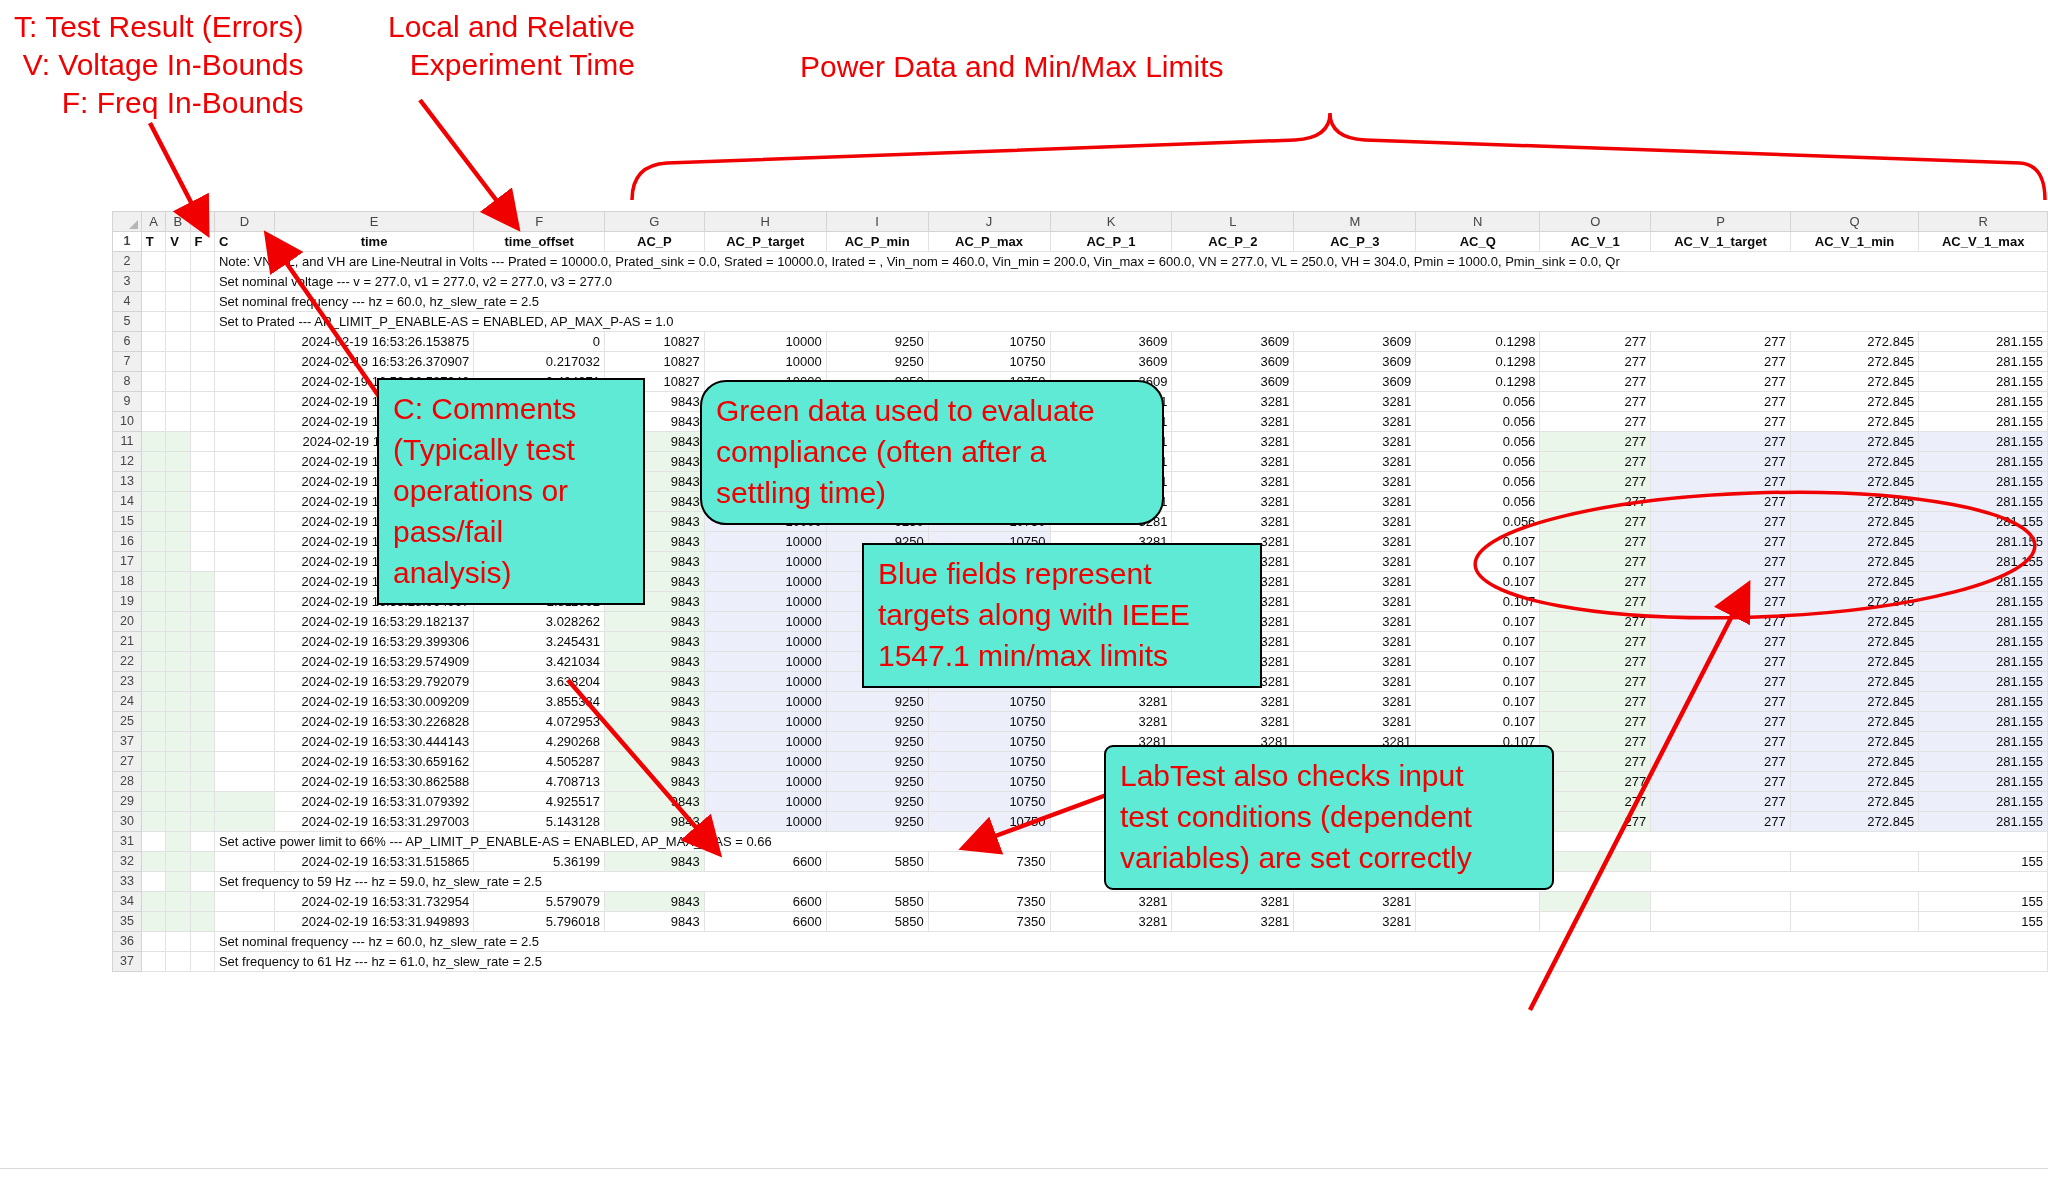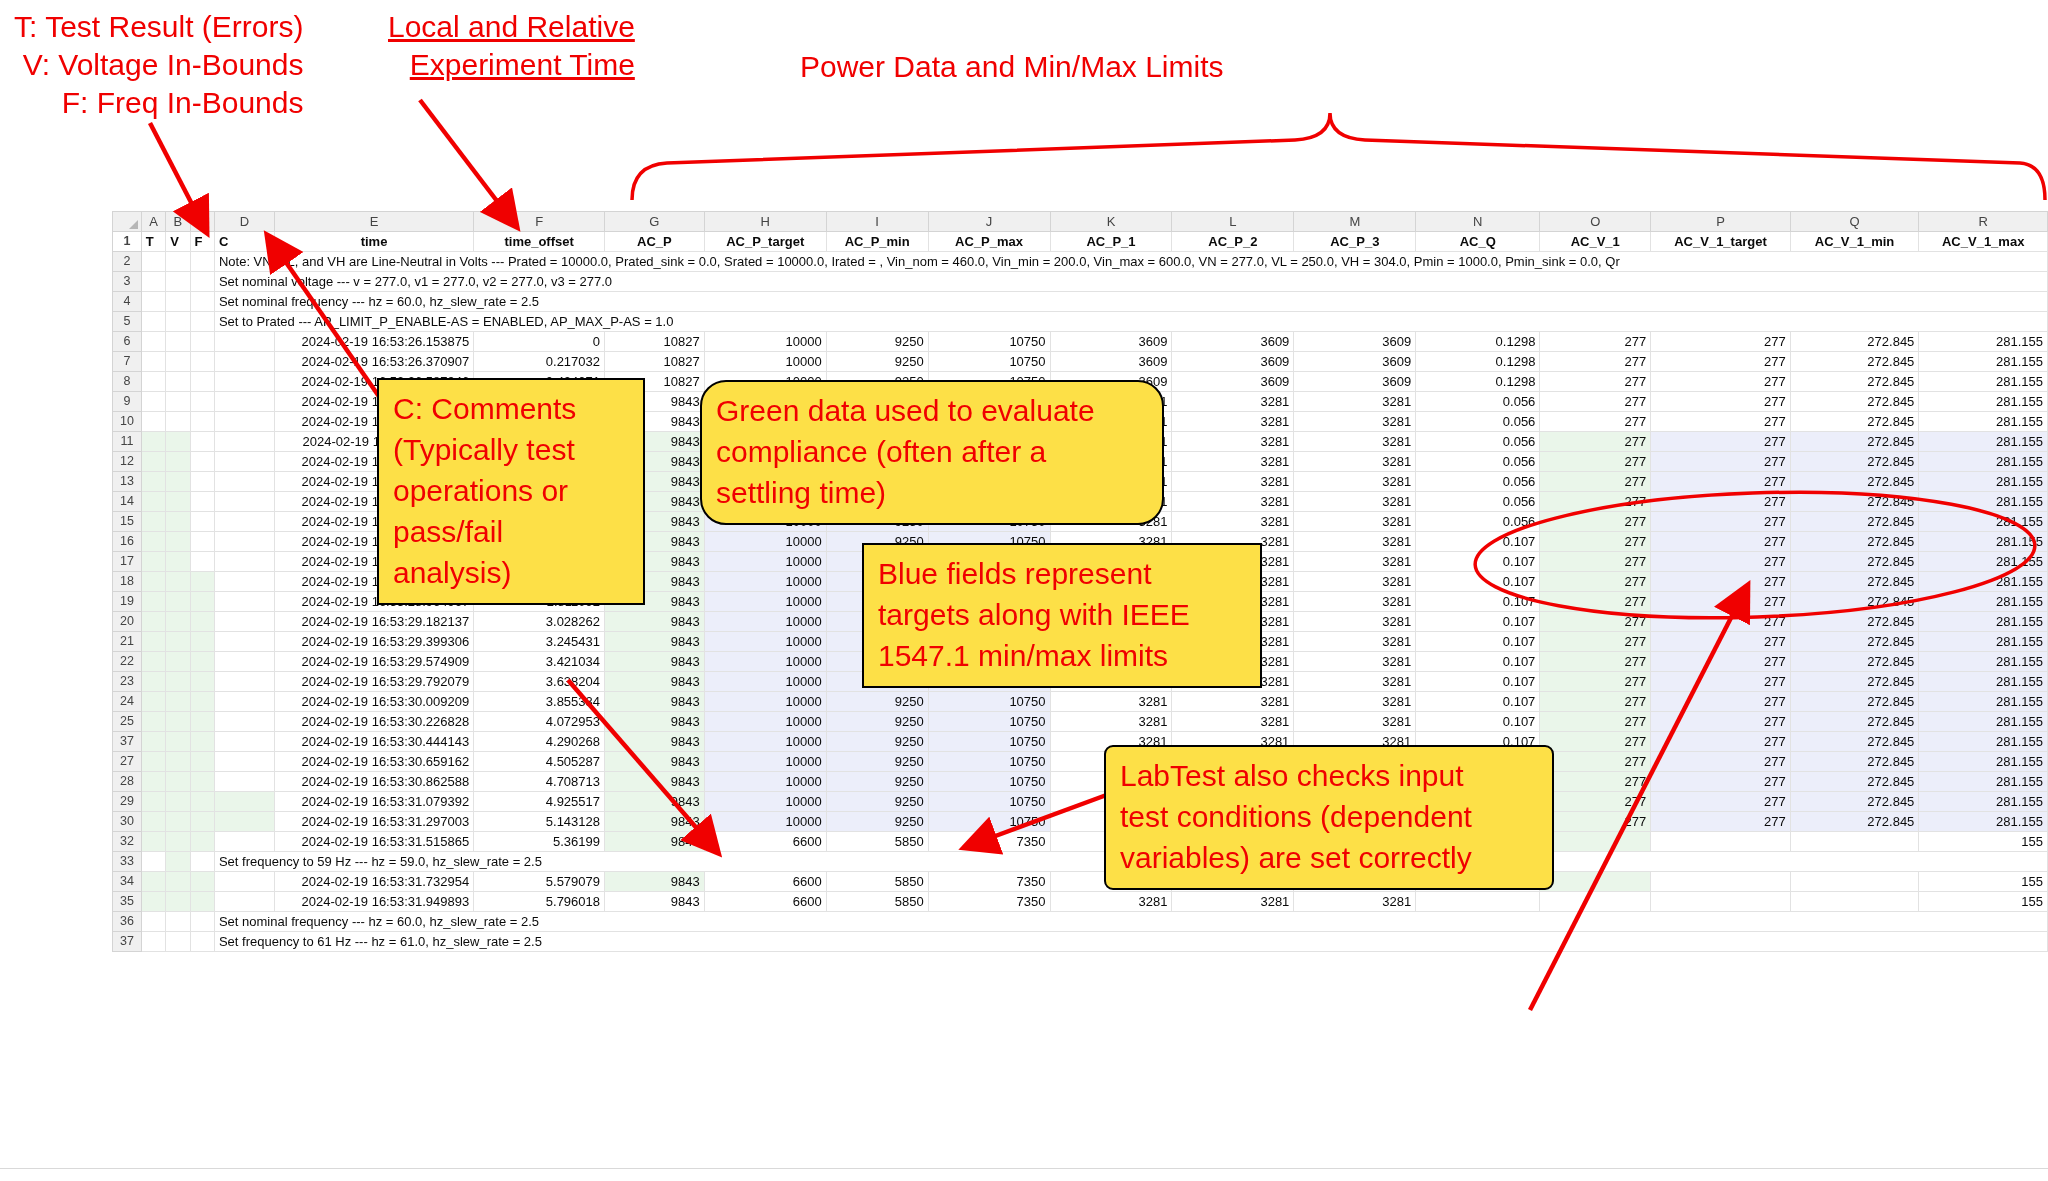--- a/index.html
+++ b/index.html
@@ -845,7 +845,7 @@
 V: Voltage In-Bounds
 F: Freq In-Bounds</div>
 
-  <div class="ann ann-head" style="left:388px; top:8px;text-decoration:underline;">Local and Relative
+  <div class="ann ann-head" style="left:388px; top:8px;">Local and Relative
 Experiment Time</div>
 
   <div class="ann ann-head" style="left:800px; top:48px;">Power Data and Min/Max Limits</div>

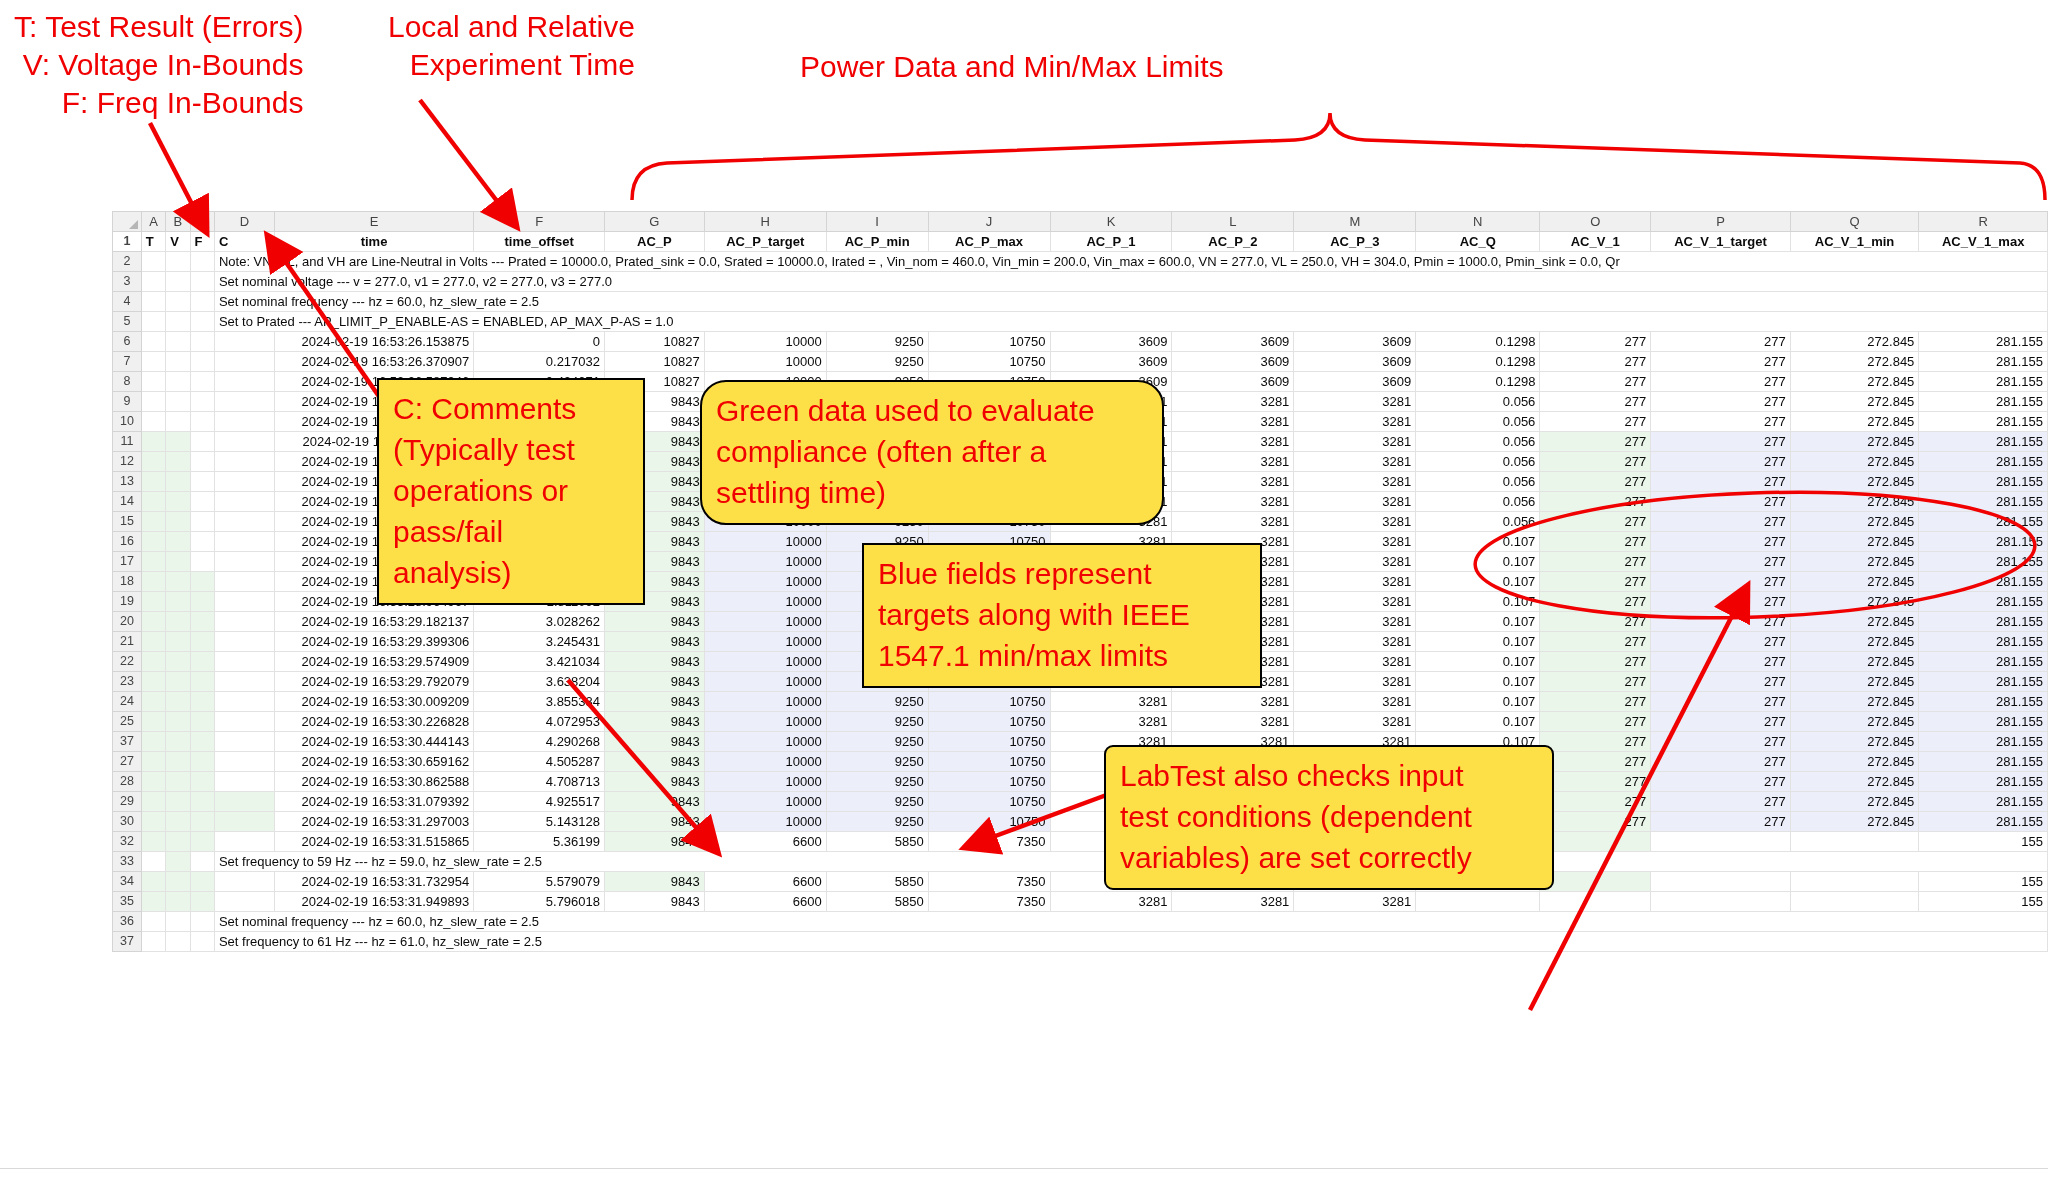--- a/index.html
+++ b/index.html
@@ -86,7 +86,7 @@
   .ann-head { font-size: 30px; line-height: 38px; text-align: right; }
   .ann-box {
     position: absolute;
-    background: #fde047;
+    background: #5eead4;
     border: 2.5px solid #000;
     color: #f00000;
     font-size: 30px;

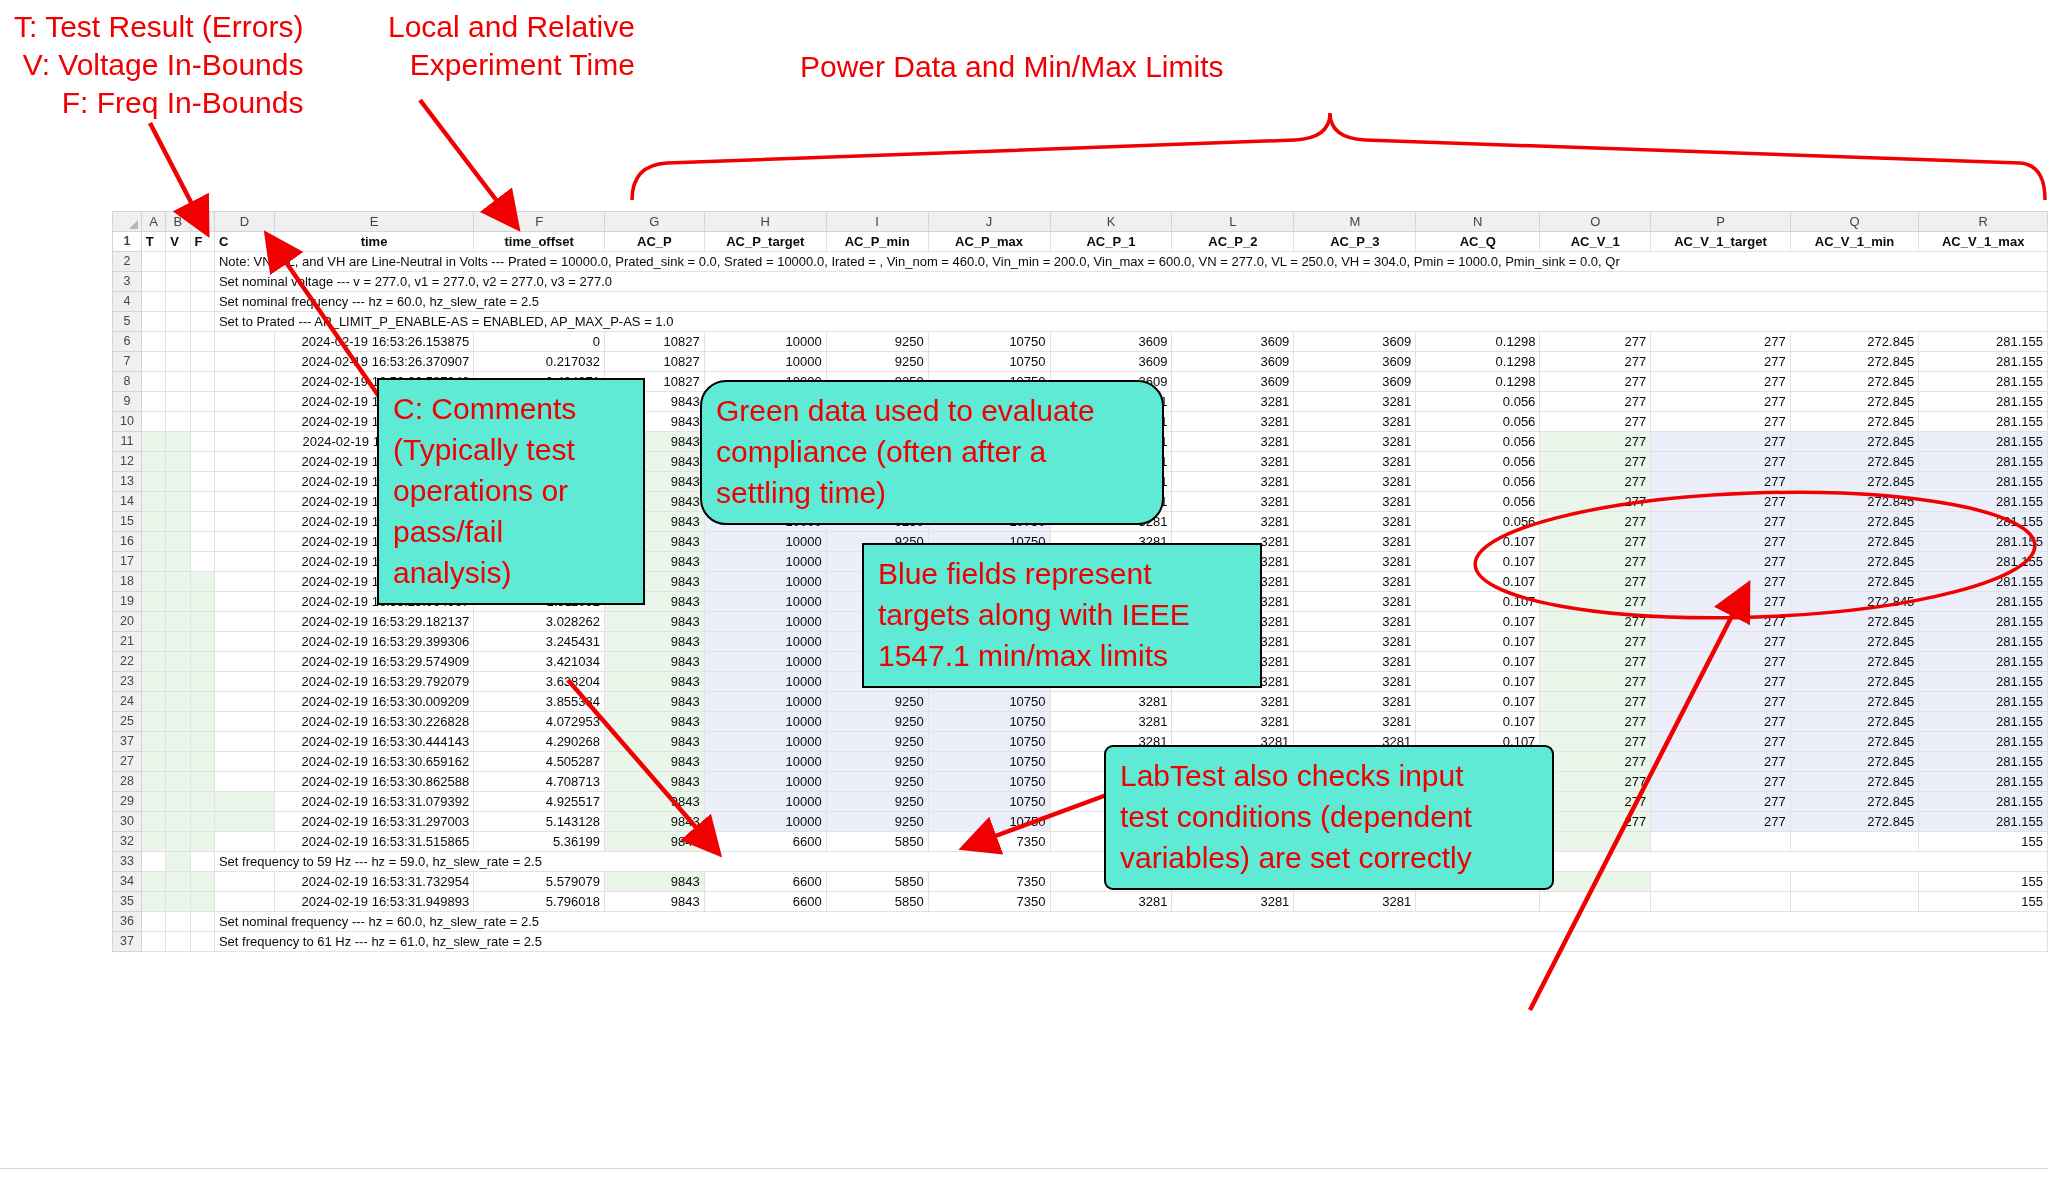--- a/index.html
+++ b/index.html
@@ -731,6 +731,13 @@
           <td class="num b">281.155</td>
         </tr>
         <tr>
+          <td class="rownum">31</td>
+          <td class="w"></td>
+          <td class="g"></td>
+          <td class="w"></td>
+          <td colspan="15" class="comment">Set active power limit to 66% --- AP_LIMIT_P_ENABLE-AS = ENABLED, AP_MAX_P-AS = 0.66</td>
+        </tr>
+        <tr>
           <td class="rownum">32</td>
           <td class="g"></td>
           <td class="g"></td>

